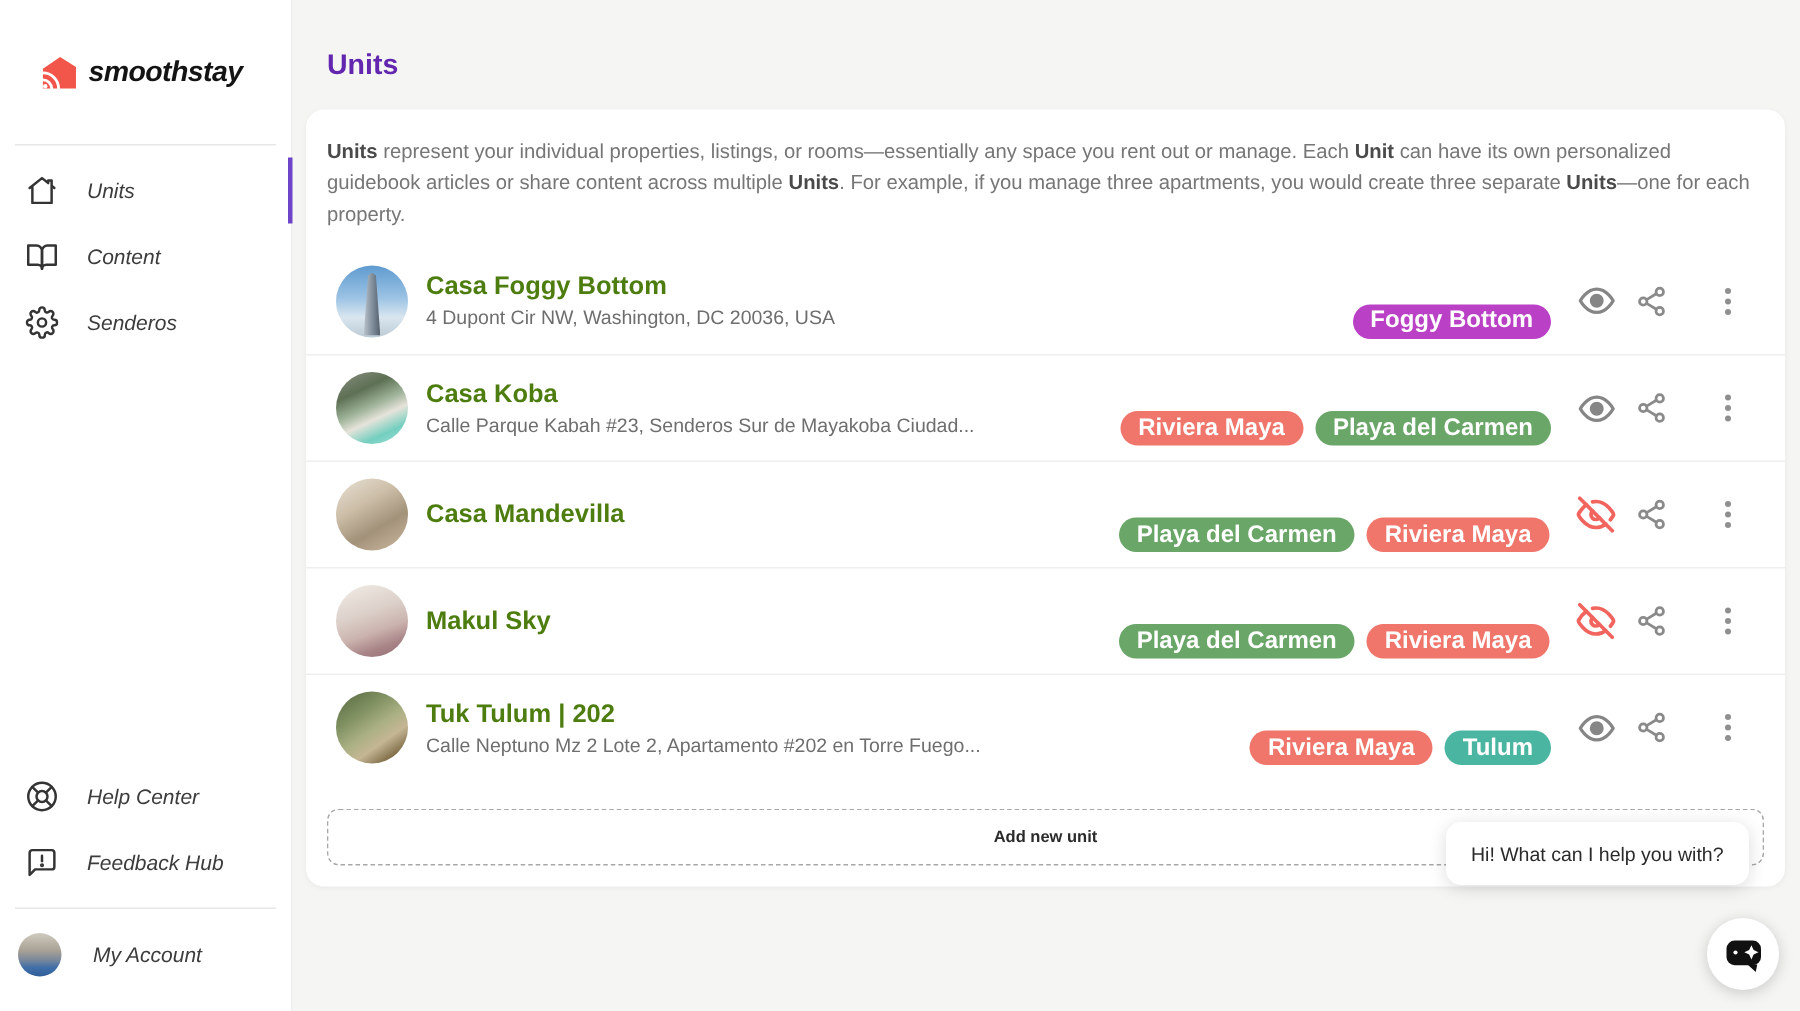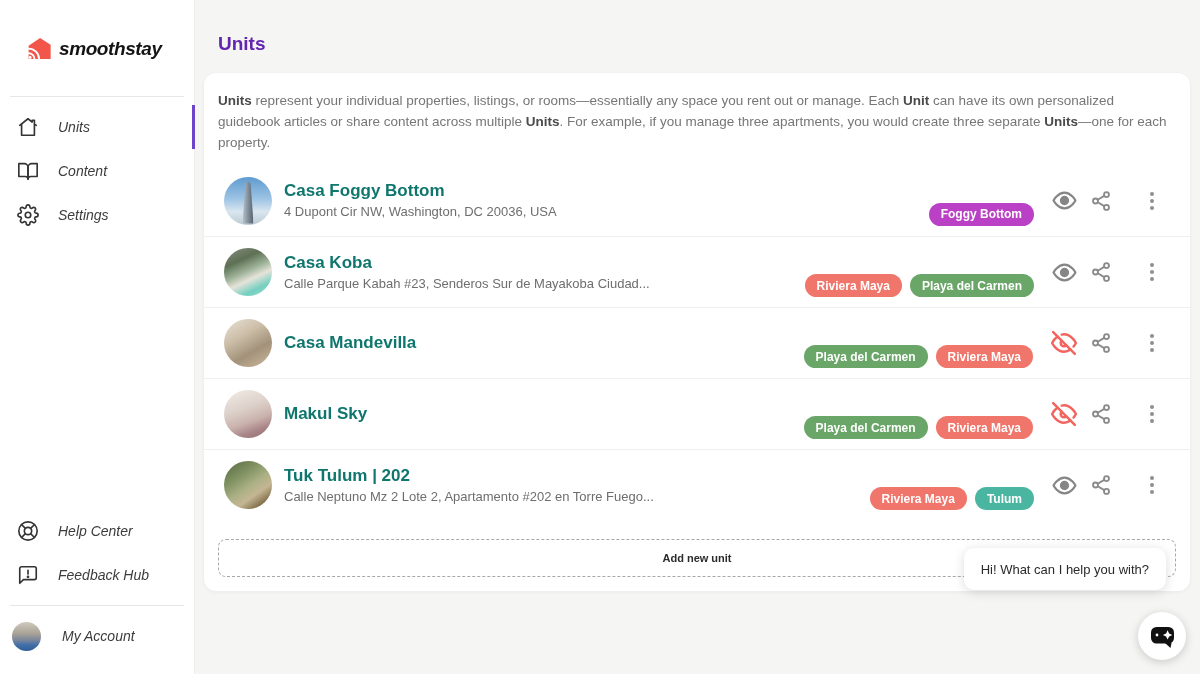--- a/index.html
+++ b/index.html
@@ -49,7 +49,7 @@
   .t4 { background:linear-gradient(160deg,#f2ece6 0%,#ddd2cb 38%,#cbb3ae 62%,#a98588 80%,#8f6b70 100%); }
   .t5 { background:linear-gradient(145deg,#55673f 0%,#7e8f60 30%,#aab083 52%,#c5b694 68%,#77643e 88%,#4f432c 100%); }
   .info { flex:1; min-width:0; }
-  .uname { font-size:17px; font-weight:700; color:#0f766e; line-height:22px; }
+  .uname { font-size:17px; font-weight:700; color:#4d7c0f; line-height:22px; }
   .uaddr { font-size:13px; color:#6e6e6e; line-height:18px; margin-top:1px; }
   .uaddr:empty { display:none; }
   .tags { display:flex; gap:8px; flex:none; }

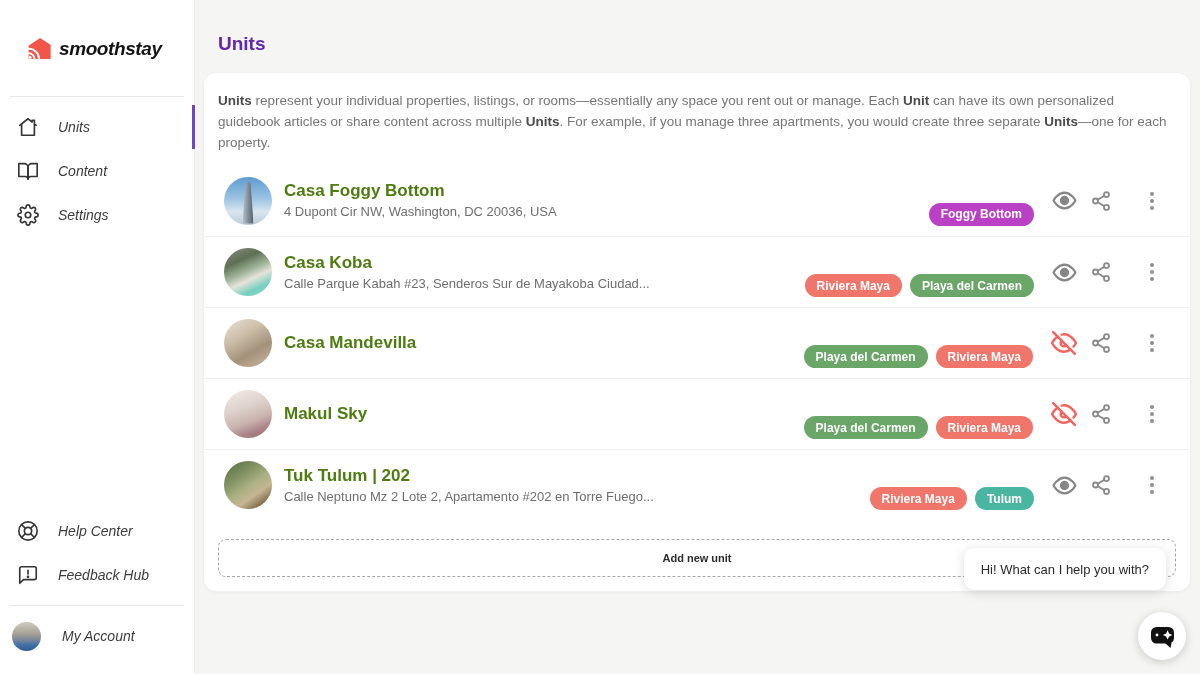--- a/index.html
+++ b/index.html
@@ -118,7 +118,7 @@
           <path d="M19.4 15a1.65 1.65 0 0 0 .33 1.82l.06.06a2 2 0 0 1 0 2.83 2 2 0 0 1-2.83 0l-.06-.06a1.65 1.65 0 0 0-1.82-.33 1.65 1.65 0 0 0-1 1.51V21a2 2 0 0 1-2 2 2 2 0 0 1-2-2v-.09A1.65 1.65 0 0 0 9 19.4a1.65 1.65 0 0 0-1.82.33l-.06.06a2 2 0 0 1-2.83 0 2 2 0 0 1 0-2.83l.06-.06a1.65 1.65 0 0 0 .33-1.82 1.65 1.65 0 0 0-1.51-1H3a2 2 0 0 1-2-2 2 2 0 0 1 2-2h.09A1.65 1.65 0 0 0 4.6 9a1.65 1.65 0 0 0-.33-1.82l-.06-.06a2 2 0 0 1 0-2.83 2 2 0 0 1 2.83 0l.06.06a1.65 1.65 0 0 0 1.82.33H9a1.65 1.65 0 0 0 1-1.51V3a2 2 0 0 1 2-2 2 2 0 0 1 2 2v.09a1.65 1.65 0 0 0 1 1.51 1.65 1.65 0 0 0 1.82-.33l.06-.06a2 2 0 0 1 2.83 0 2 2 0 0 1 0 2.83l-.06.06a1.65 1.65 0 0 0-.33 1.82V9a1.65 1.65 0 0 0 1.51 1H21a2 2 0 0 1 2 2 2 2 0 0 1-2 2h-.09a1.65 1.65 0 0 0-1.51 1z"></path>
         </svg>
       </span>
-      <span class="nlabel">Settings</span>
+      <span class="nlabel">Senderos</span>
     </div>
   </nav>
   <div class="spacer"></div>

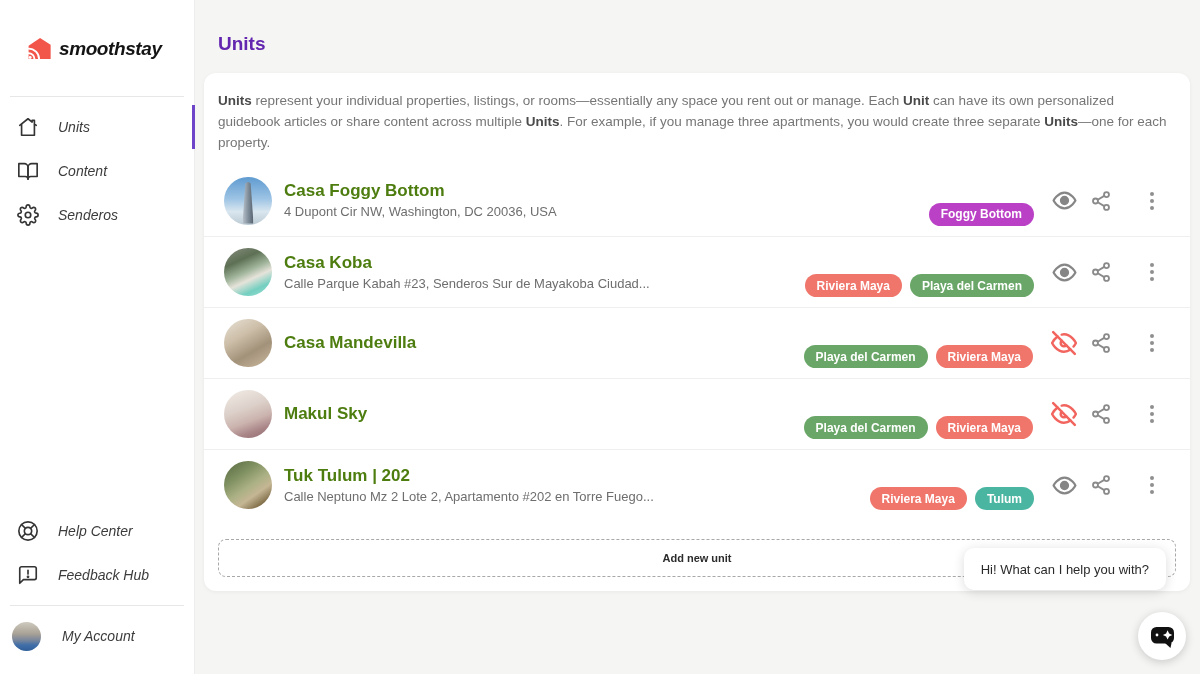--- a/index.html
+++ b/index.html
@@ -54,7 +54,7 @@
   .uaddr:empty { display:none; }
   .tags { display:flex; gap:8px; flex:none; }
   .pill { display:inline-flex; align-items:center; height:23px; padding:0 12px; border-radius:12px;
-          color:#ffffff; font-size:12px; font-weight:700; white-space:nowrap;margin-top:27px; }
+          color:#ffffff; font-size:16px; font-weight:700; white-space:nowrap;margin-top:27px; }
   .icon-btn { flex:none; display:flex; align-items:center; justify-content:center; cursor:pointer; }
   .eye { margin-left:18px; color:#868686; }
   .eye-off { margin-left:18px; color:#f2645e; }

